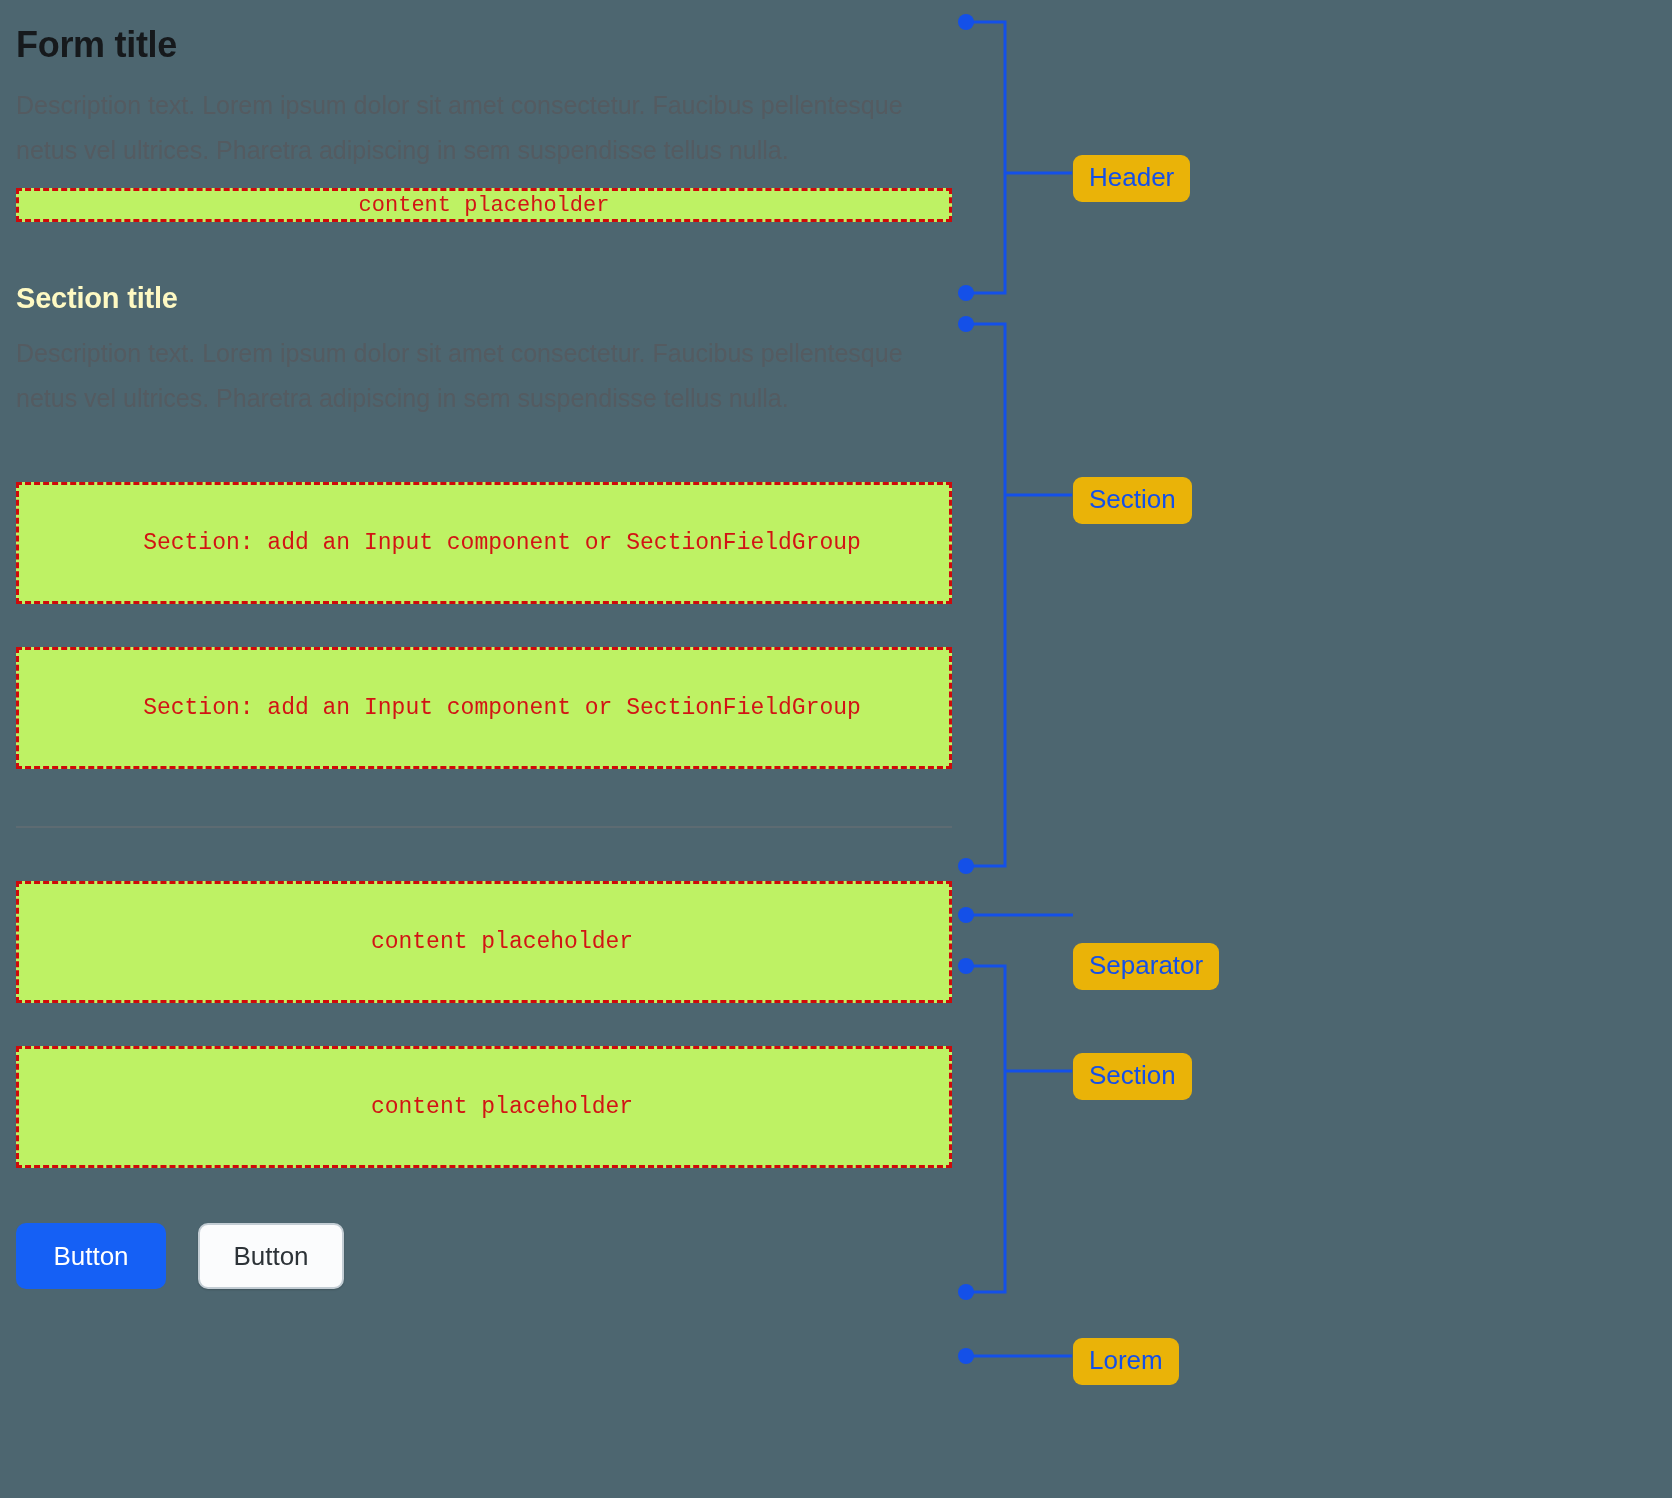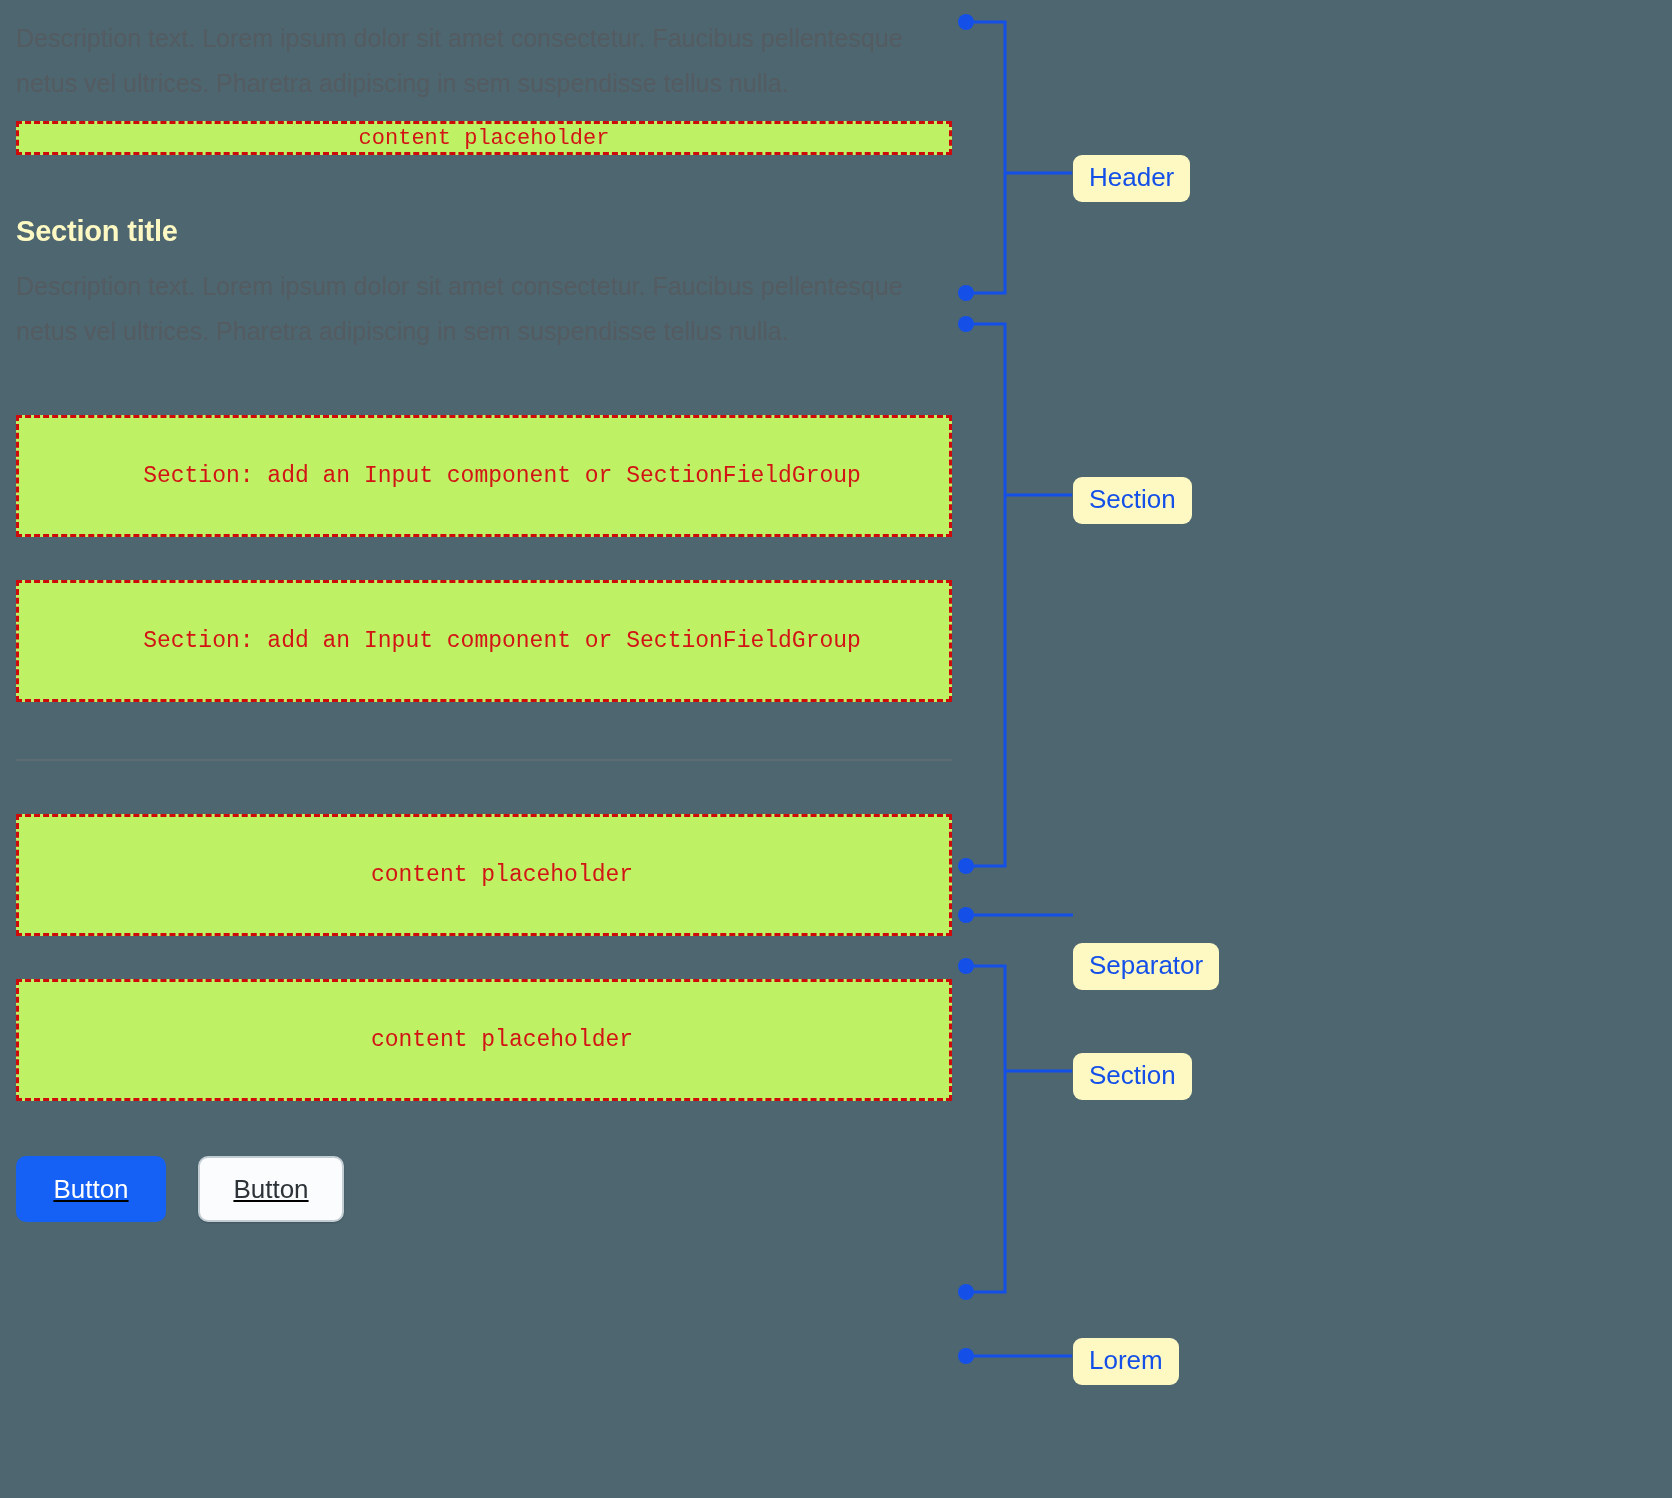--- a/index.html
+++ b/index.html
@@ -93,6 +93,7 @@
   <div class="form-col">
 
     <div>
+      <h1 class="form-title">Form title</h1>
 
       <p class="desc">Description text. Lorem ipsum dolor sit amet consectetur. Faucibus pellentesque netus vel ultrices. Pharetra adipiscing in sem suspendisse tellus nulla.</p>
 

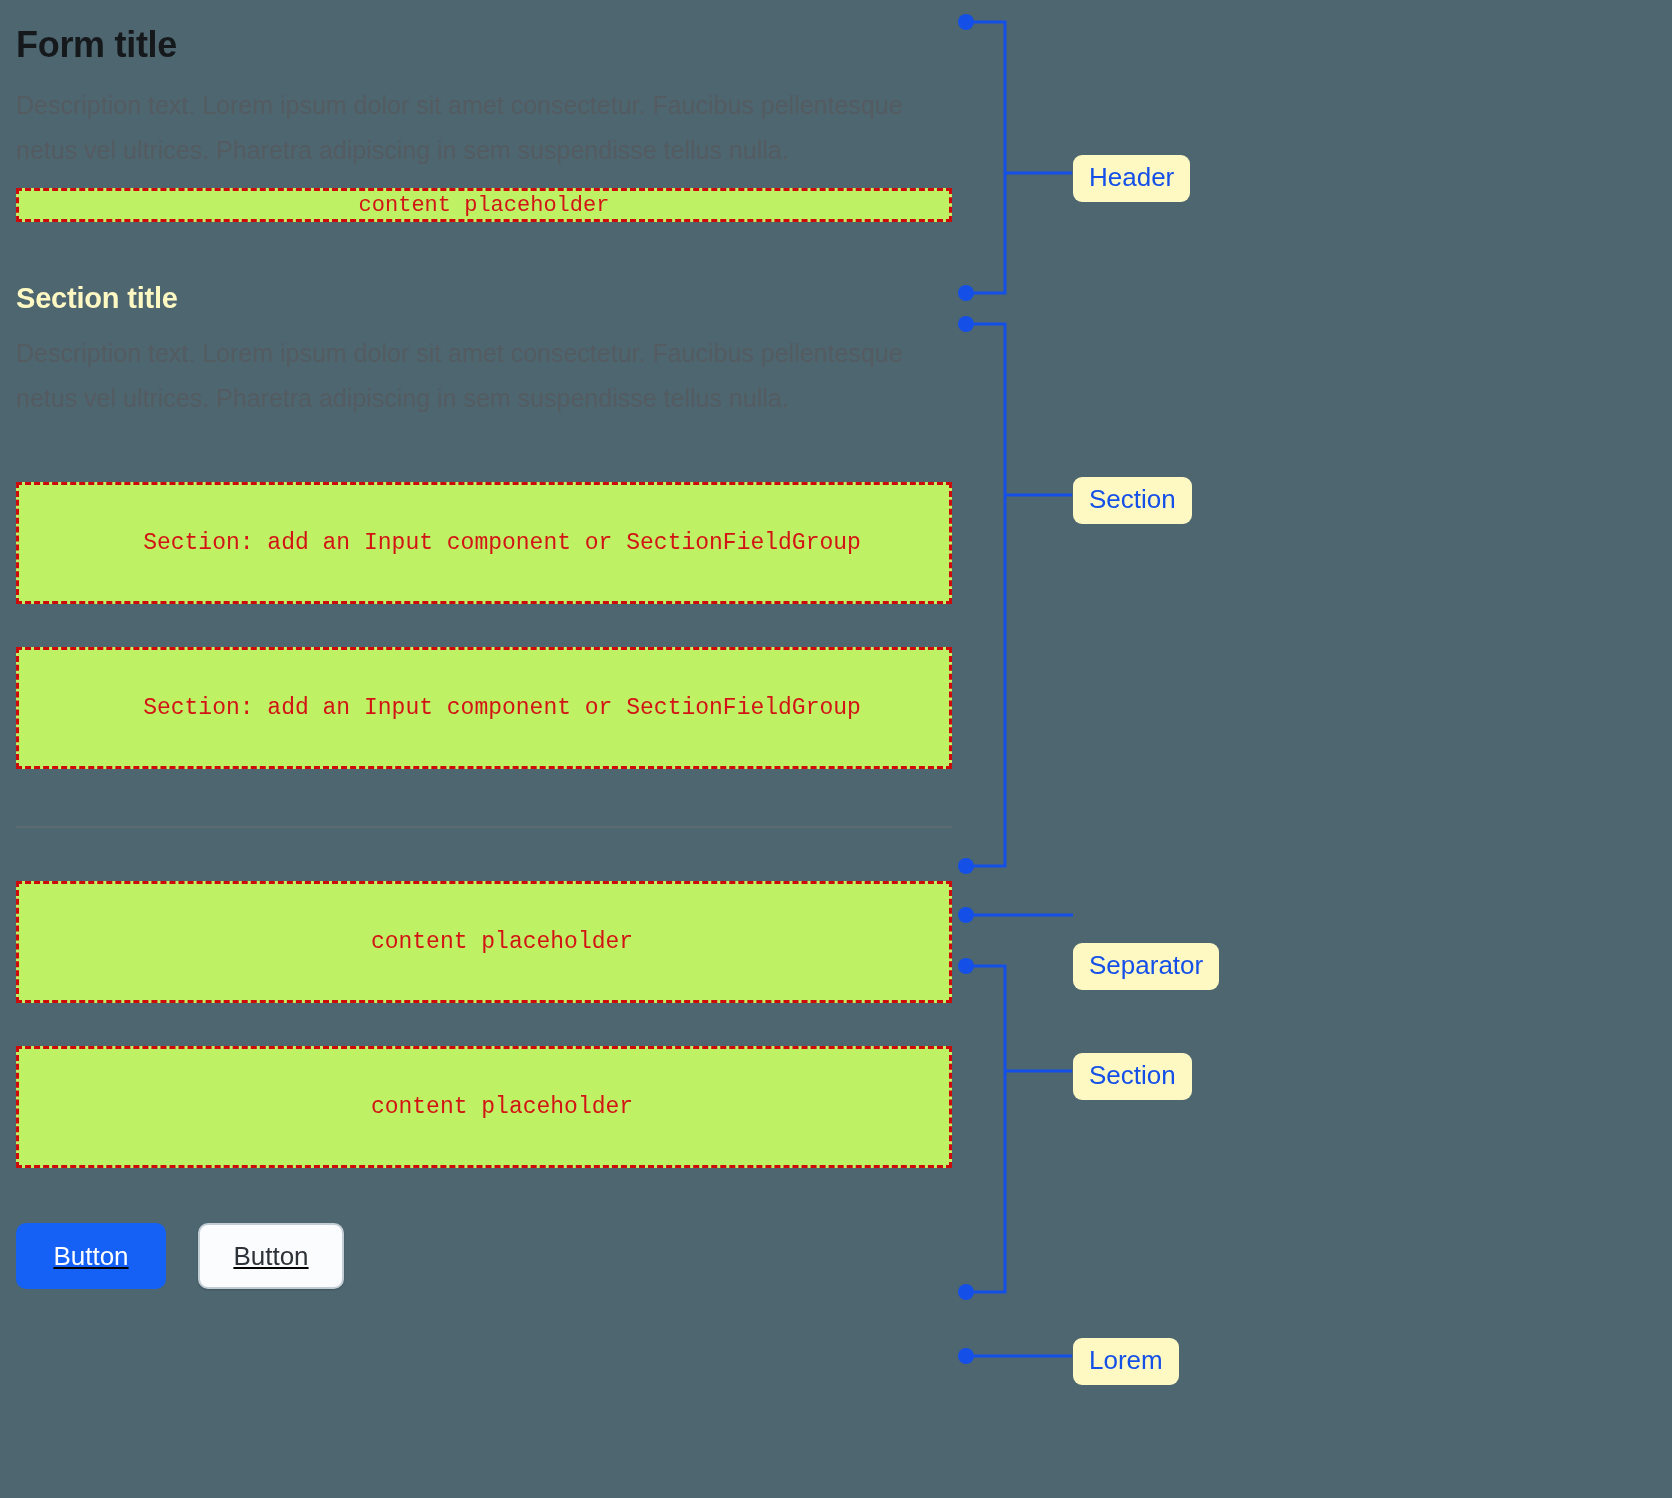--- a/index.html
+++ b/index.html
@@ -76,7 +76,7 @@
   .anno-svg { position: absolute; left: 0; top: 0; }
   .pill {
     position: absolute;
-    background: #fef9c3;
+    background: #eab308;
     color: #1450e8;
     font-size: 26px;
     padding: 7px 16px 9px 16px;

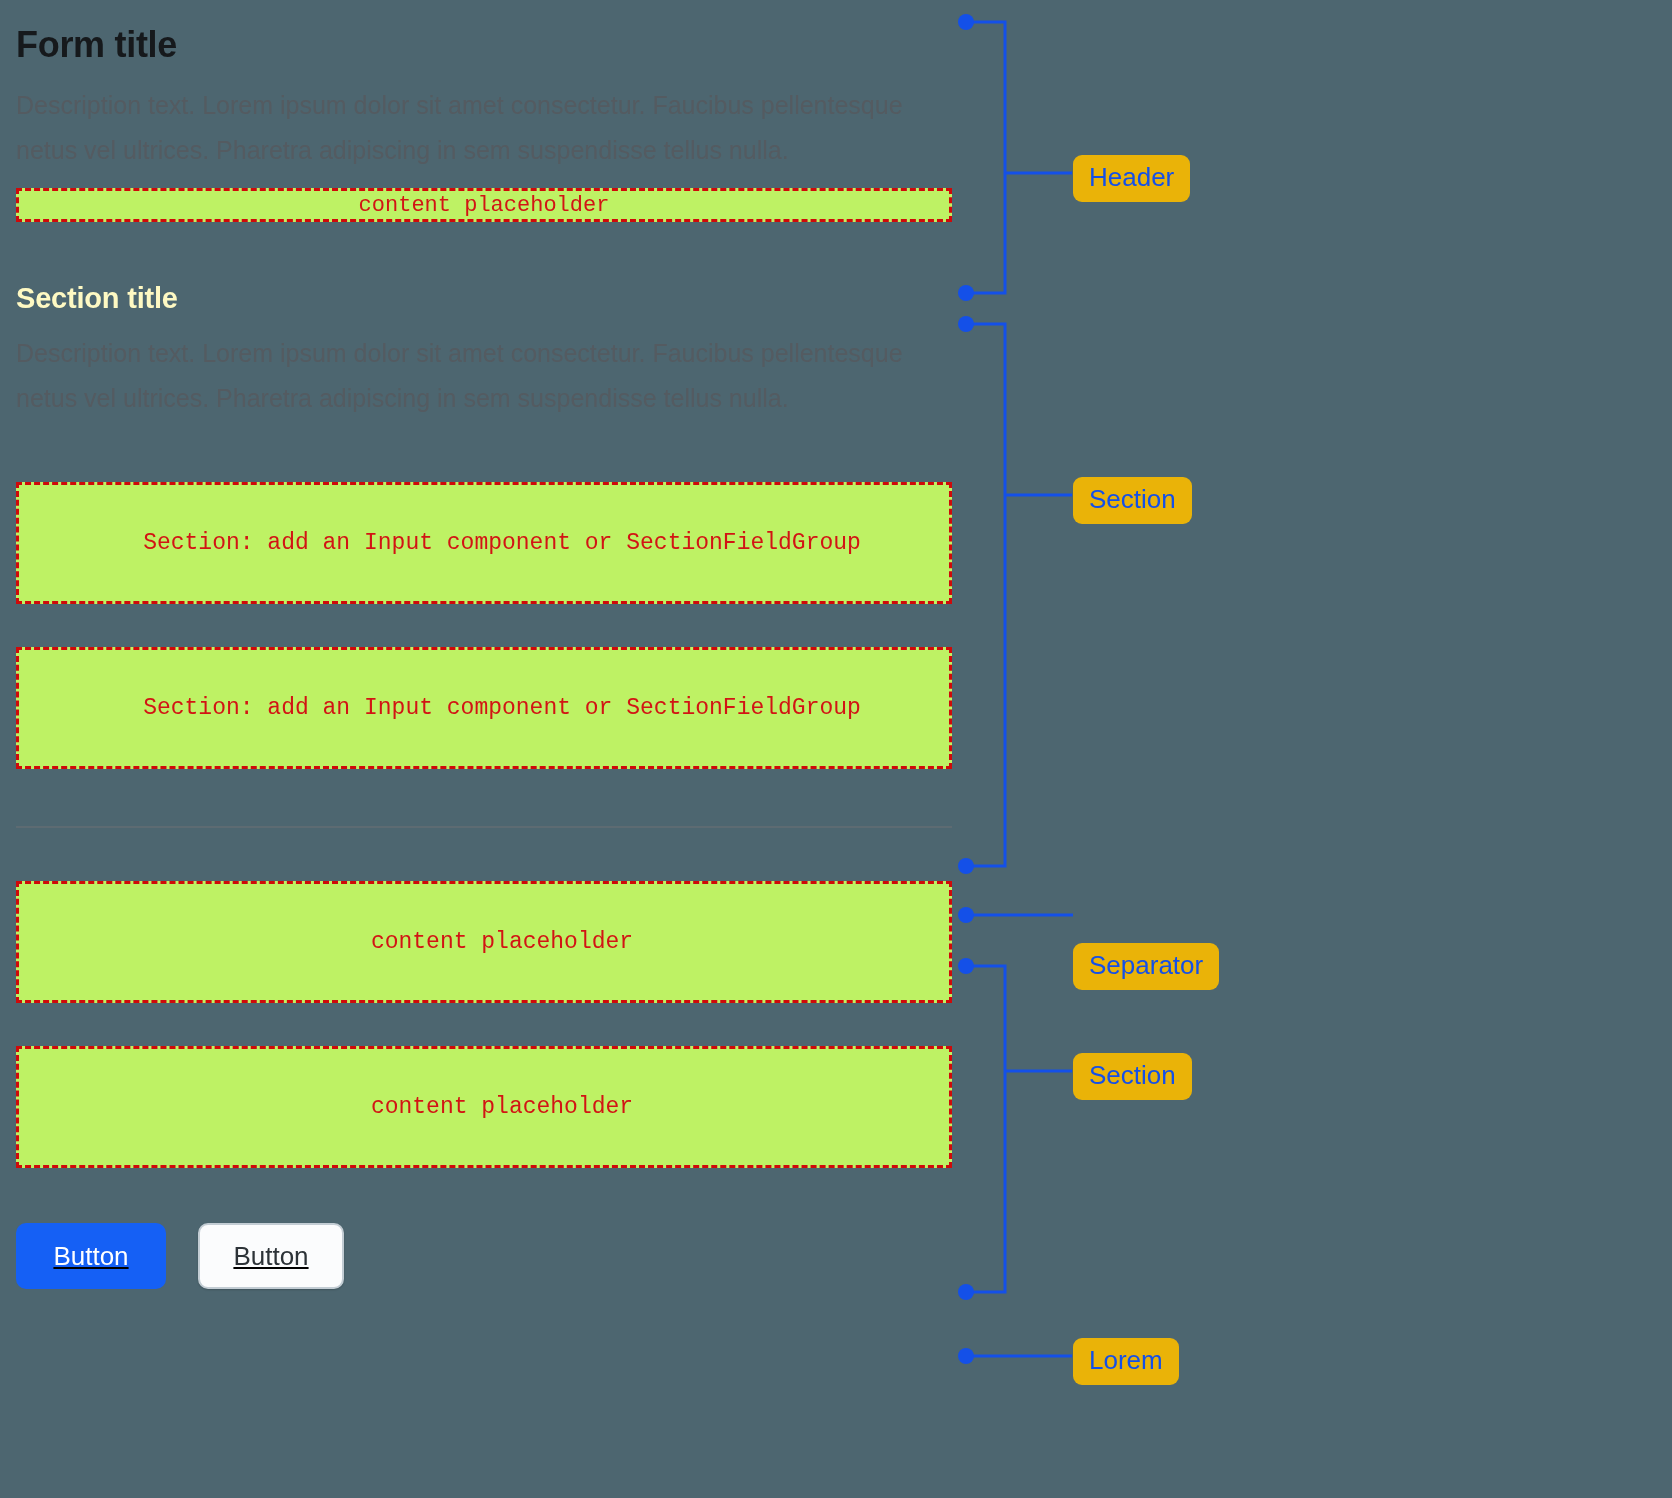--- a/index.html
+++ b/index.html
@@ -118,7 +118,7 @@
       <div class="ph ph-tall" style="margin-top:43px;">content placeholder</div>
     </div>
 
-    <div class="footer-row" style="margin-top:55px;text-decoration:underline;">
+    <div class="footer-row" style="margin-top:55px;">
       <button class="btn btn-primary">Button</button>
       <button class="btn btn-secondary">Button</button>
     </div>

